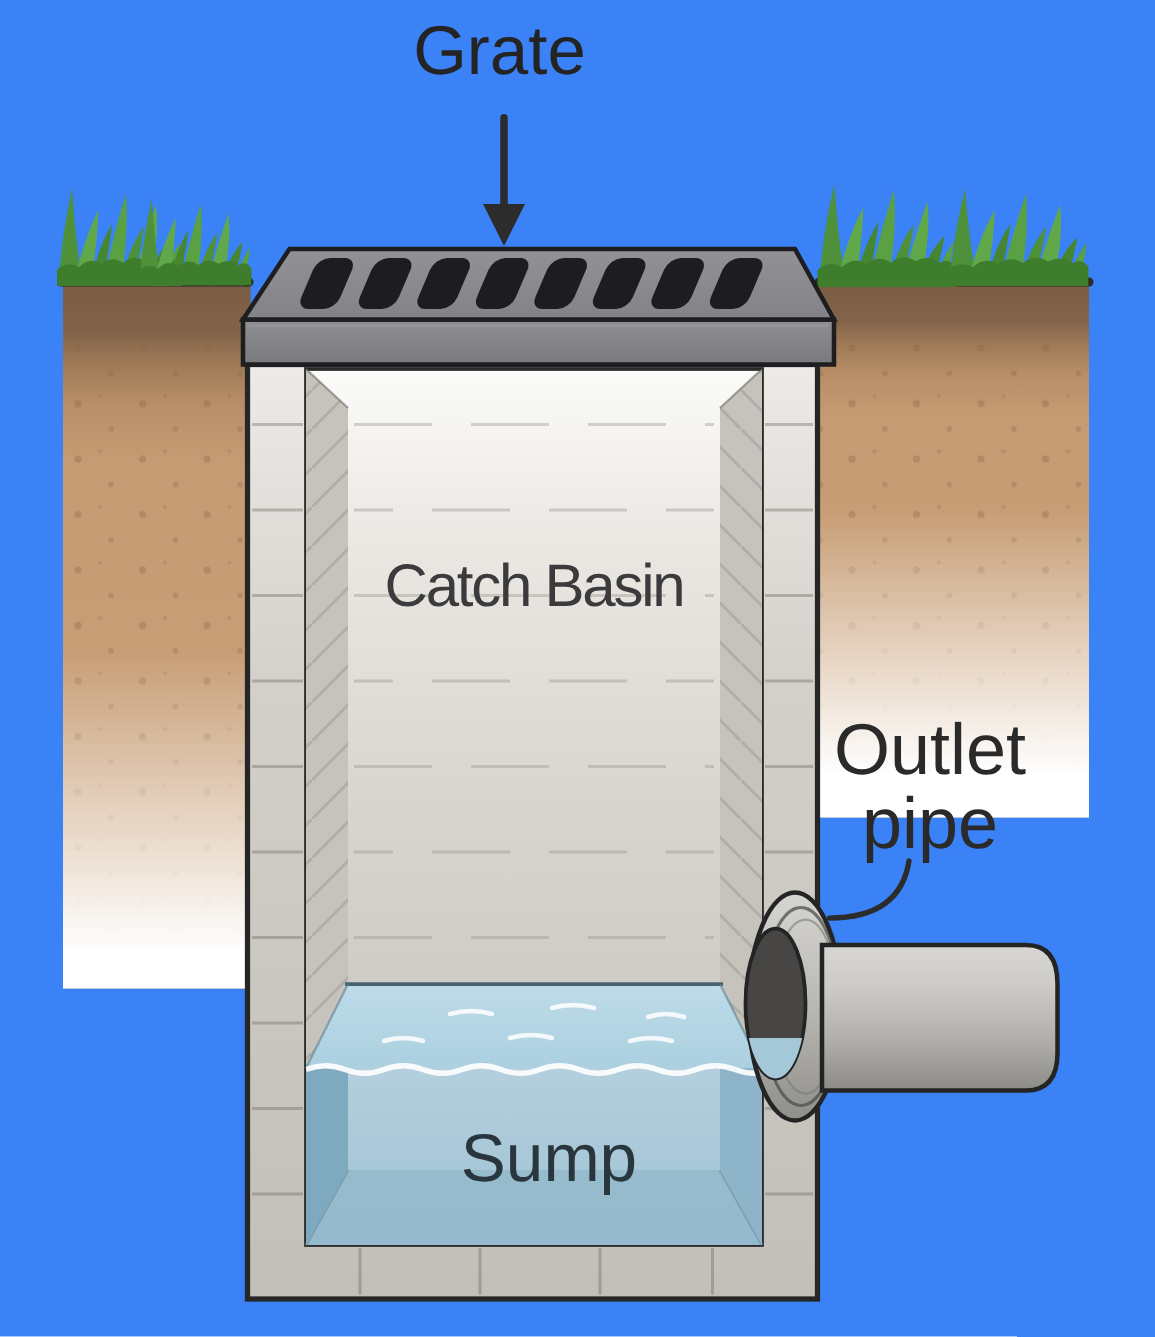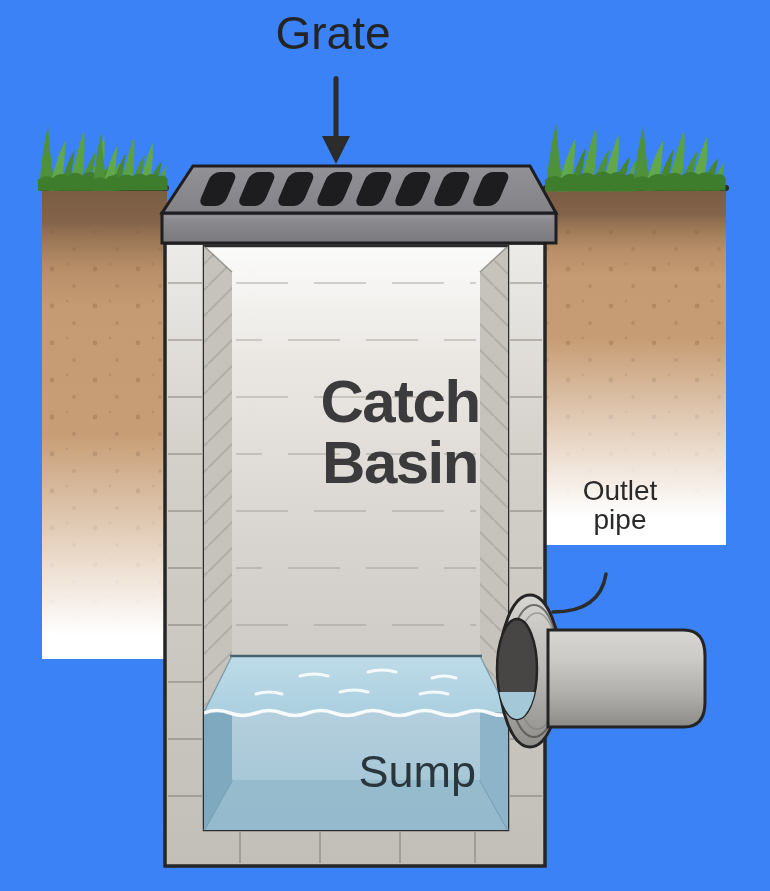--- a/index.html
+++ b/index.html
@@ -10,8 +10,8 @@
   #art{position:absolute;left:0;top:0;}
   .lbl{position:absolute;text-align:center;color:#2b2b2b;line-height:1.02;}
   .lbl-grate{left:233px;top:10px;width:200px;font-size:46px;font-weight:500;color:#242424;}
-  .lbl-catch-basin{left:204px;top:371px;width:304px;font-size:60px;font-weight:700;
-    letter-spacing:-1.5px;color:#3b3b3d;margin-left:44px;}
+  .lbl-catch-basin{left:204px;top:371px;width:304px;font-size:40px;font-weight:400;
+    letter-spacing:-1.5px;color:#3b3b3d;}
   .lbl-outlet-pipe{left:530px;top:477px;width:180px;font-size:28px;color:#2a2a2a;white-space:pre-line;}
   .lbl-sump{left:256px;top:749px;width:220px;font-size:45px;color:#2a363d;text-align:right;}
 </style>

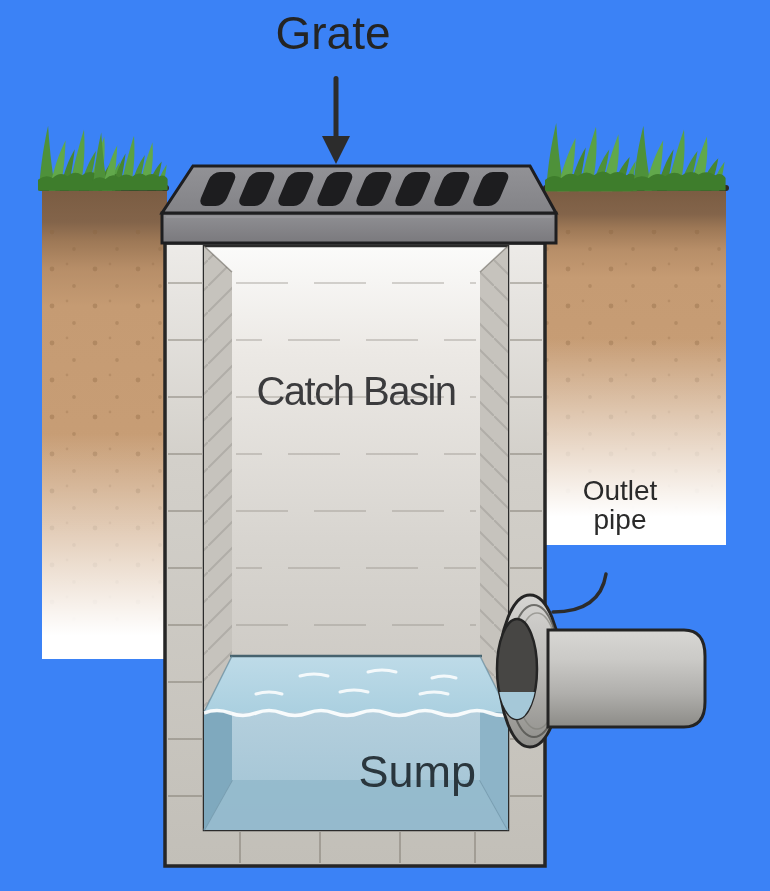--- a/index.html
+++ b/index.html
@@ -12,7 +12,7 @@
   .lbl-grate{left:233px;top:10px;width:200px;font-size:46px;font-weight:500;color:#242424;}
   .lbl-catch-basin{left:204px;top:371px;width:304px;font-size:40px;font-weight:400;
     letter-spacing:-1.5px;color:#3b3b3d;}
-  .lbl-outlet-pipe{left:530px;top:477px;width:180px;font-size:28px;color:#2a2a2a;white-space:pre-line;}
+  .lbl-outlet-pipe{left:530px;top:477px;width:180px;font-size:48px;color:#2a2a2a;white-space:pre-line;}
   .lbl-sump{left:256px;top:749px;width:220px;font-size:45px;color:#2a363d;text-align:right;}
 </style>
 </head>

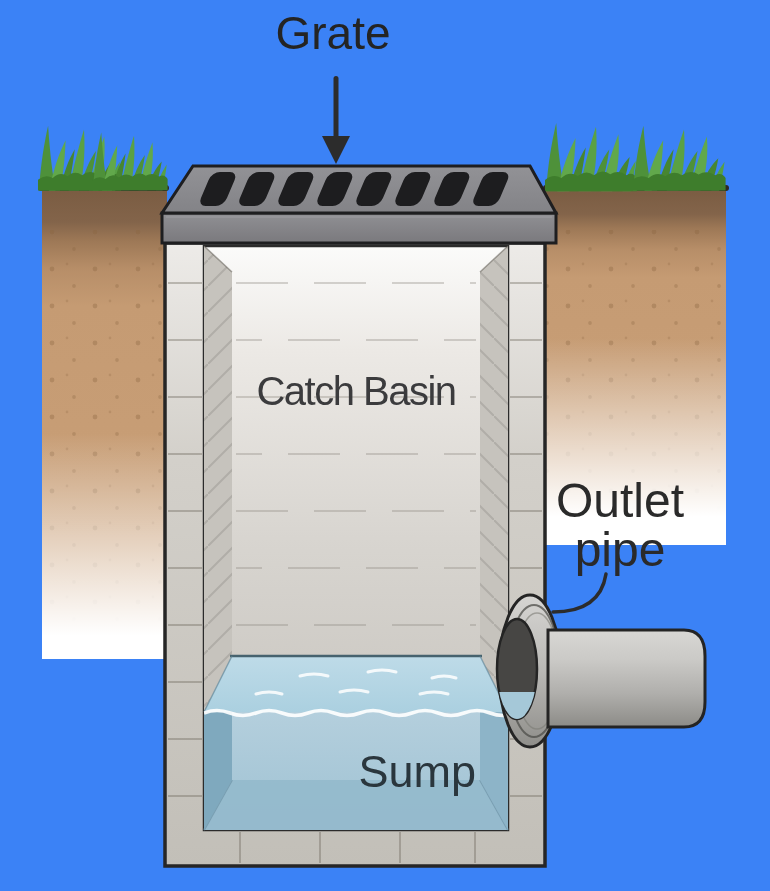--- a/index.html
+++ b/index.html
@@ -13,7 +13,7 @@
   .lbl-catch-basin{left:204px;top:371px;width:304px;font-size:40px;font-weight:400;
     letter-spacing:-1.5px;color:#3b3b3d;}
   .lbl-outlet-pipe{left:530px;top:477px;width:180px;font-size:48px;color:#2a2a2a;white-space:pre-line;}
-  .lbl-sump{left:256px;top:749px;width:220px;font-size:45px;color:#2a363d;text-align:right;}
+  .lbl-sump{left:256px;top:749px;width:220px;font-size:45px;color:#2a363d;}
 </style>
 </head>
 <body>

